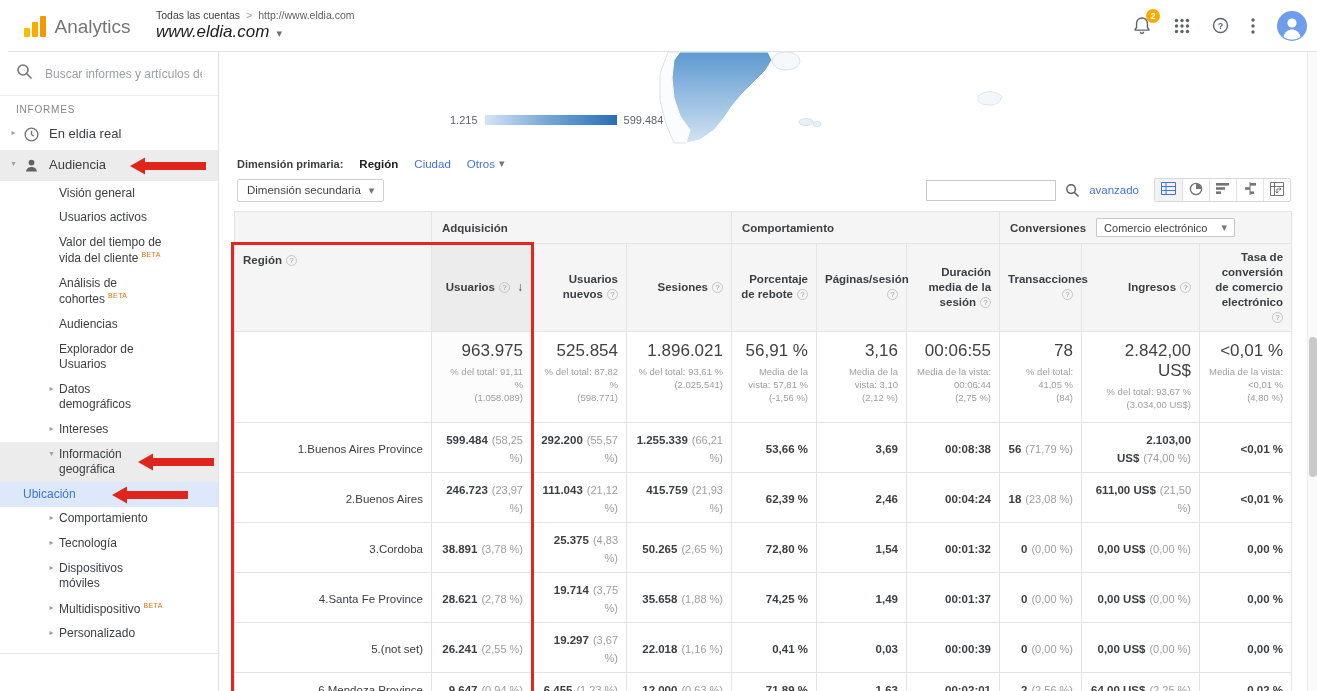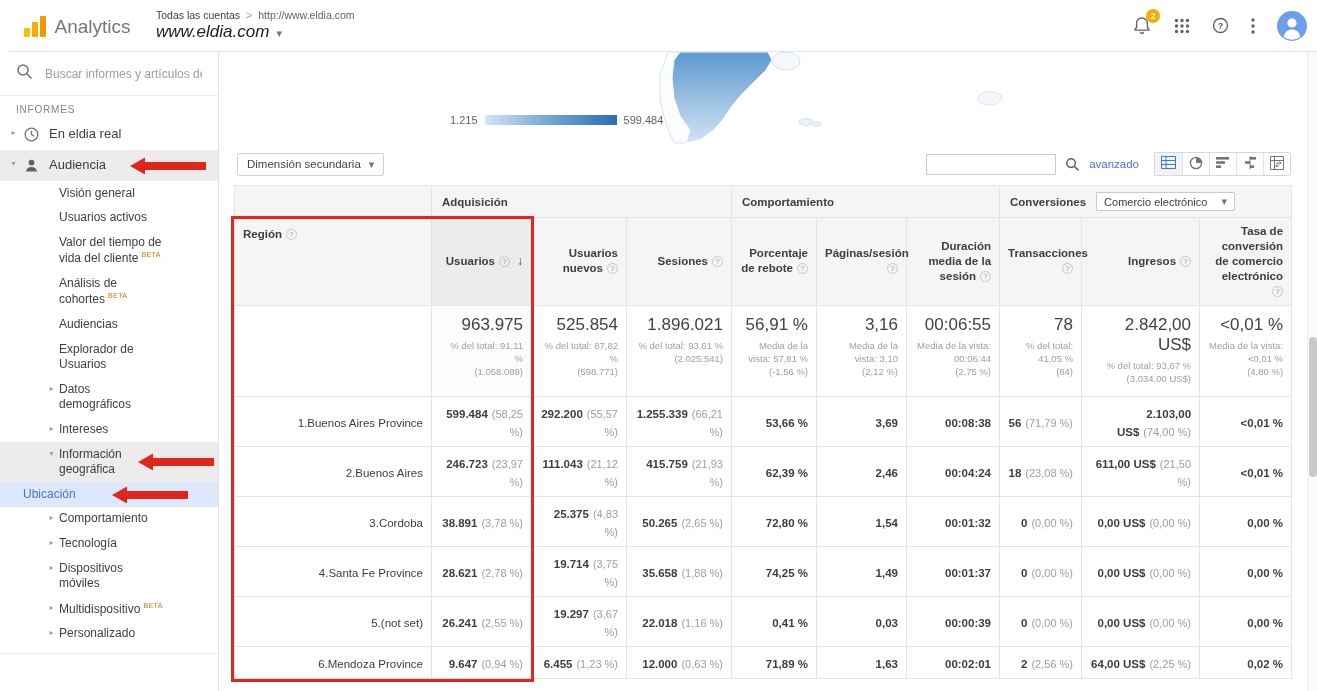--- a/index.html
+++ b/index.html
@@ -294,6 +294,15 @@
     </div>
   </section>
 
+  <div class="dim-row">
+    <span class="dim-title">Dimensión primaria:</span>
+    <span class="dim-opt active">Región</span>
+    <span class="dim-opt link">Ciudad</span>
+    <span class="dim-opt link">
+        <span>Otros</span>
+        <span class="caret"></span>
+      </span>
+  </div>
 
   <div class="toolbar">
     <button class="sec-btn">

